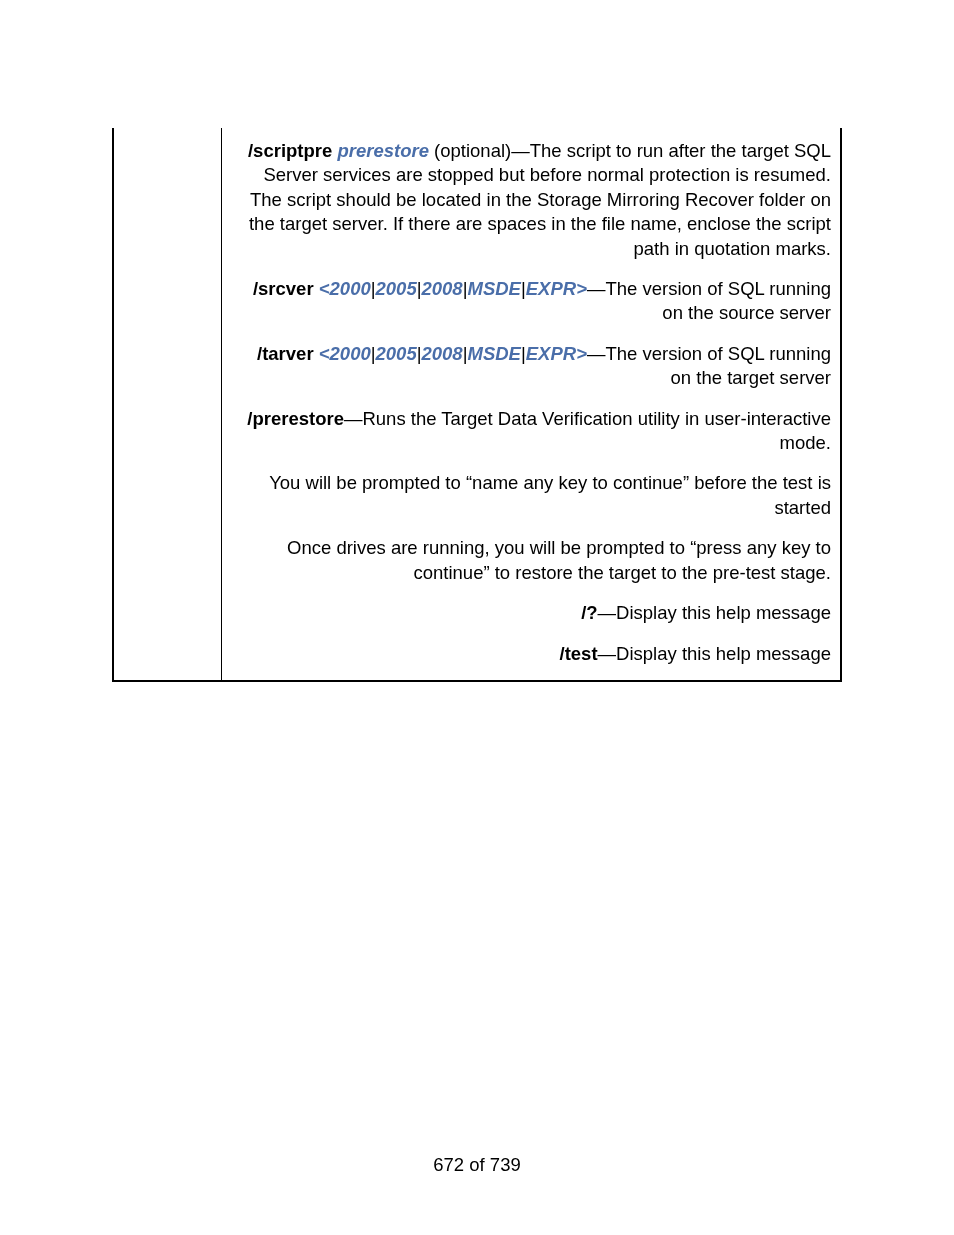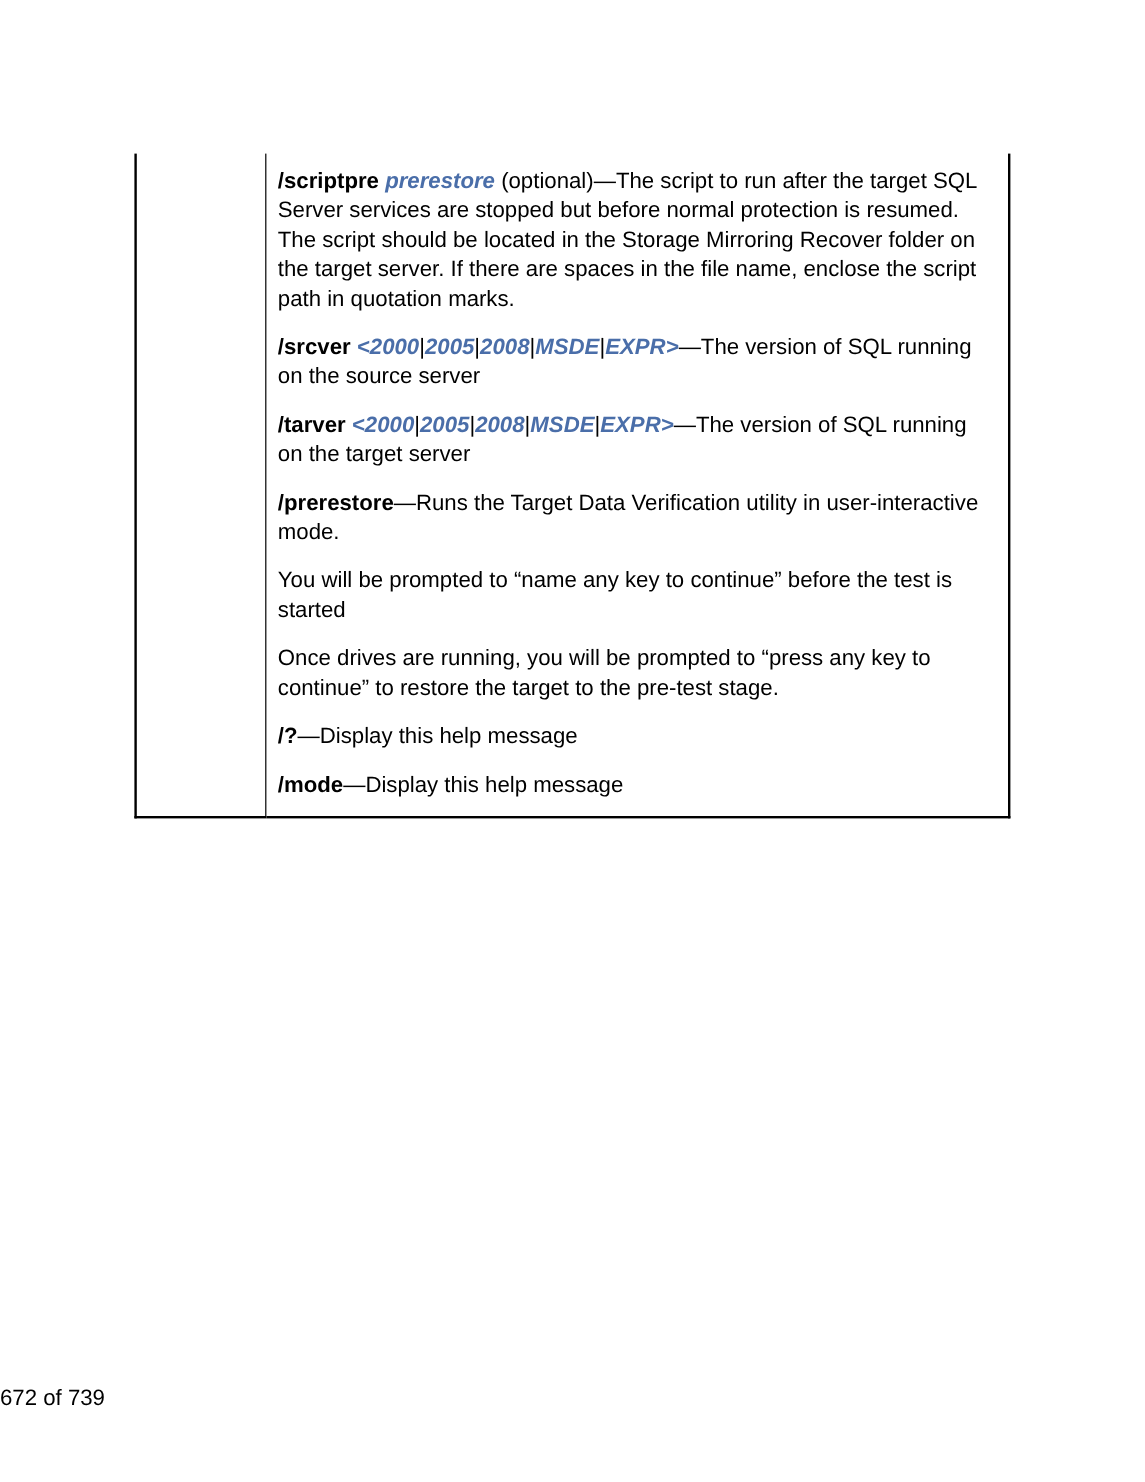--- a/index.html
+++ b/index.html
@@ -26,6 +26,7 @@
   }
   table.doc td {
     vertical-align: top;
+    text-align: right;
   }
   td.leftcell {
     width: 108px;

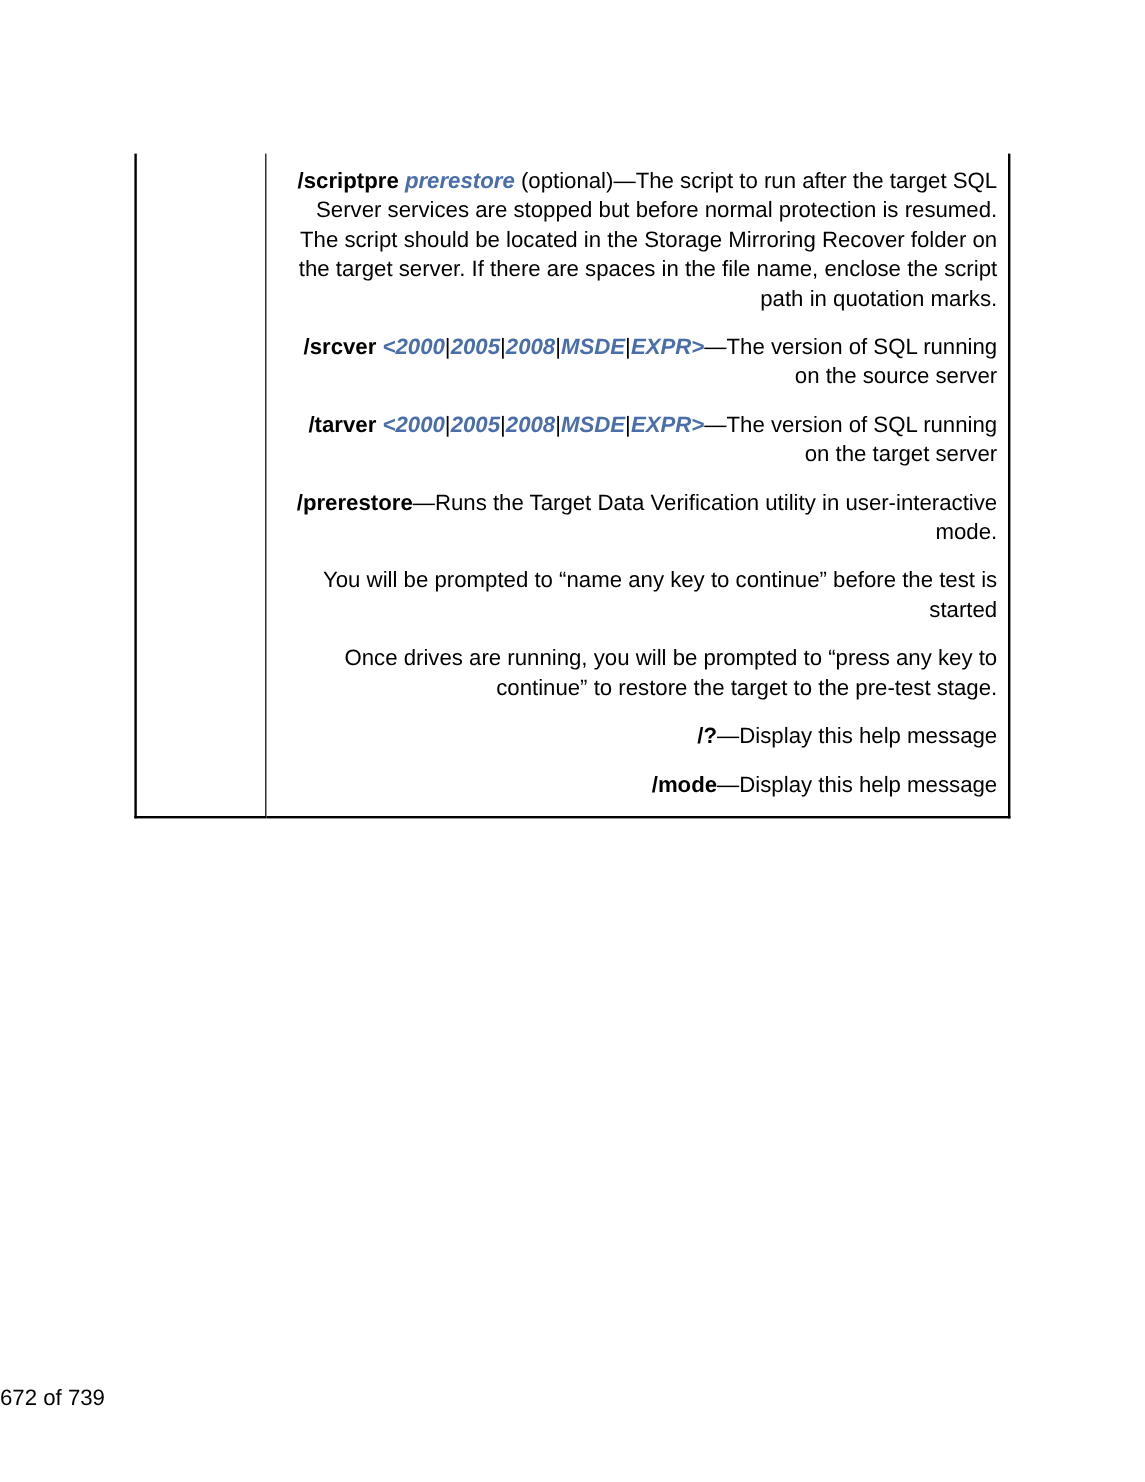--- a/index.html
+++ b/index.html
@@ -98,7 +98,7 @@
         </div>
 
         <div class="para">
-          <span class="bold">/mode</span><span>—Display this help message</span>
+          <span class="bold">/test</span><span>—Display this help message</span>
         </div>
 
       </td>

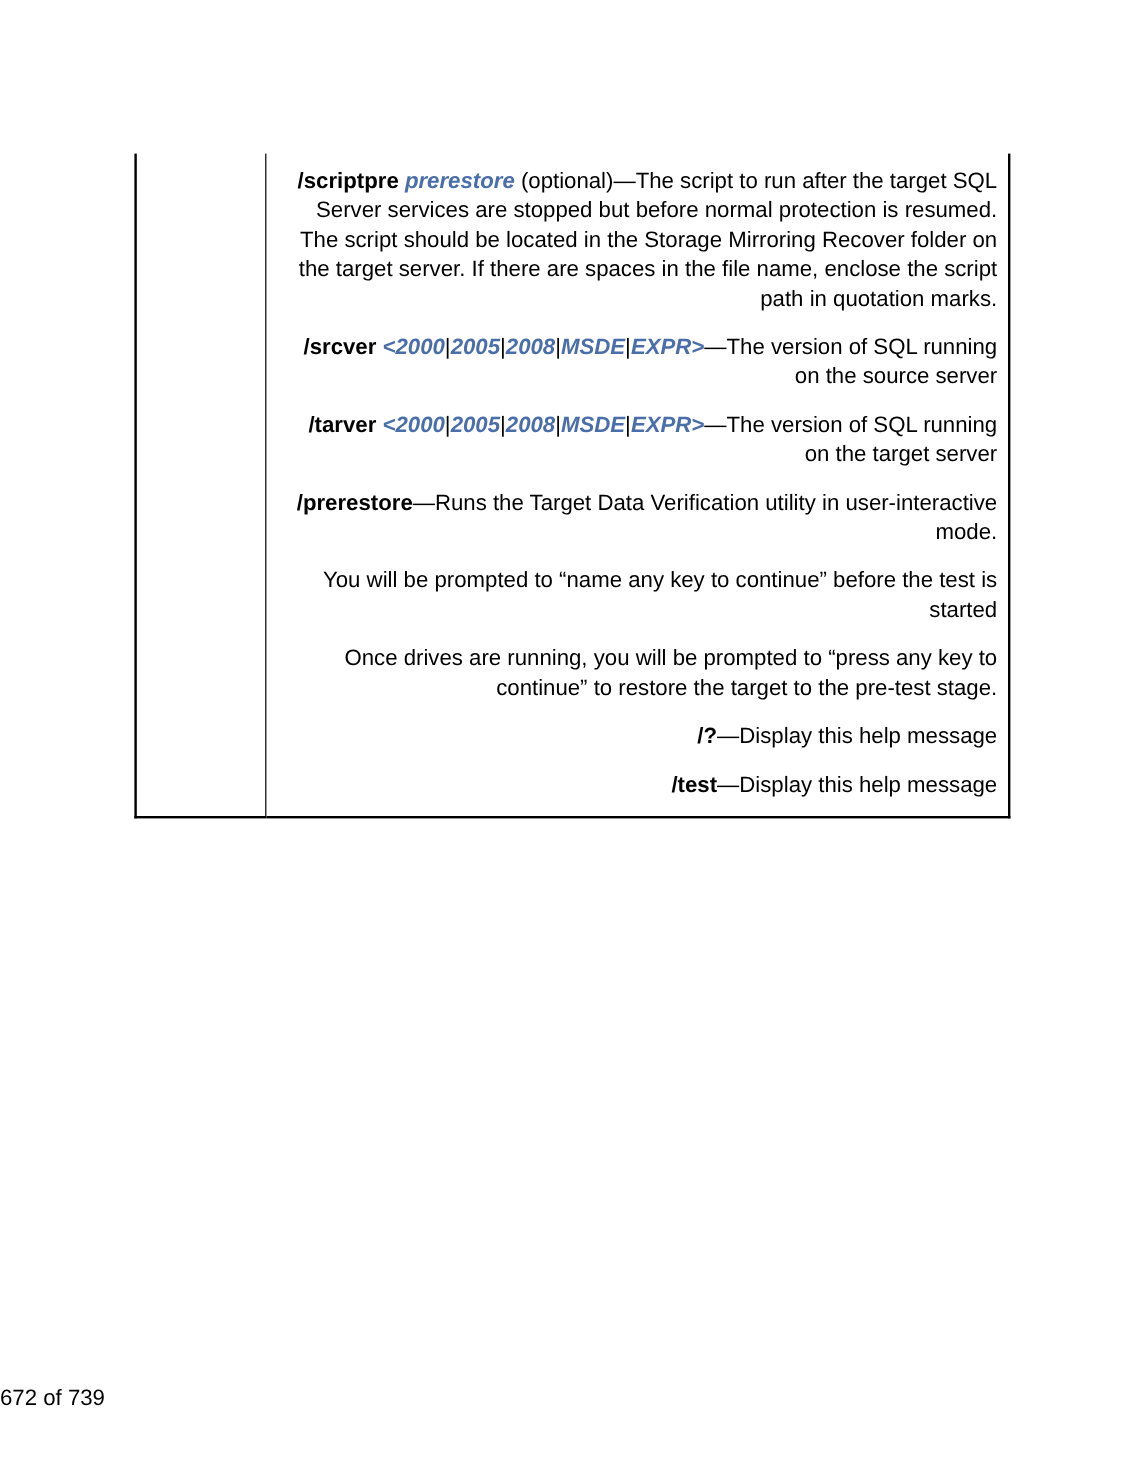--- a/index.html
+++ b/index.html
@@ -59,7 +59,7 @@
     left: 0;
     width: 954px;
     top: 1154px;
-    text-align: left;
+    text-align: center;
     font-size: 18.5px;
   }
 </style>

